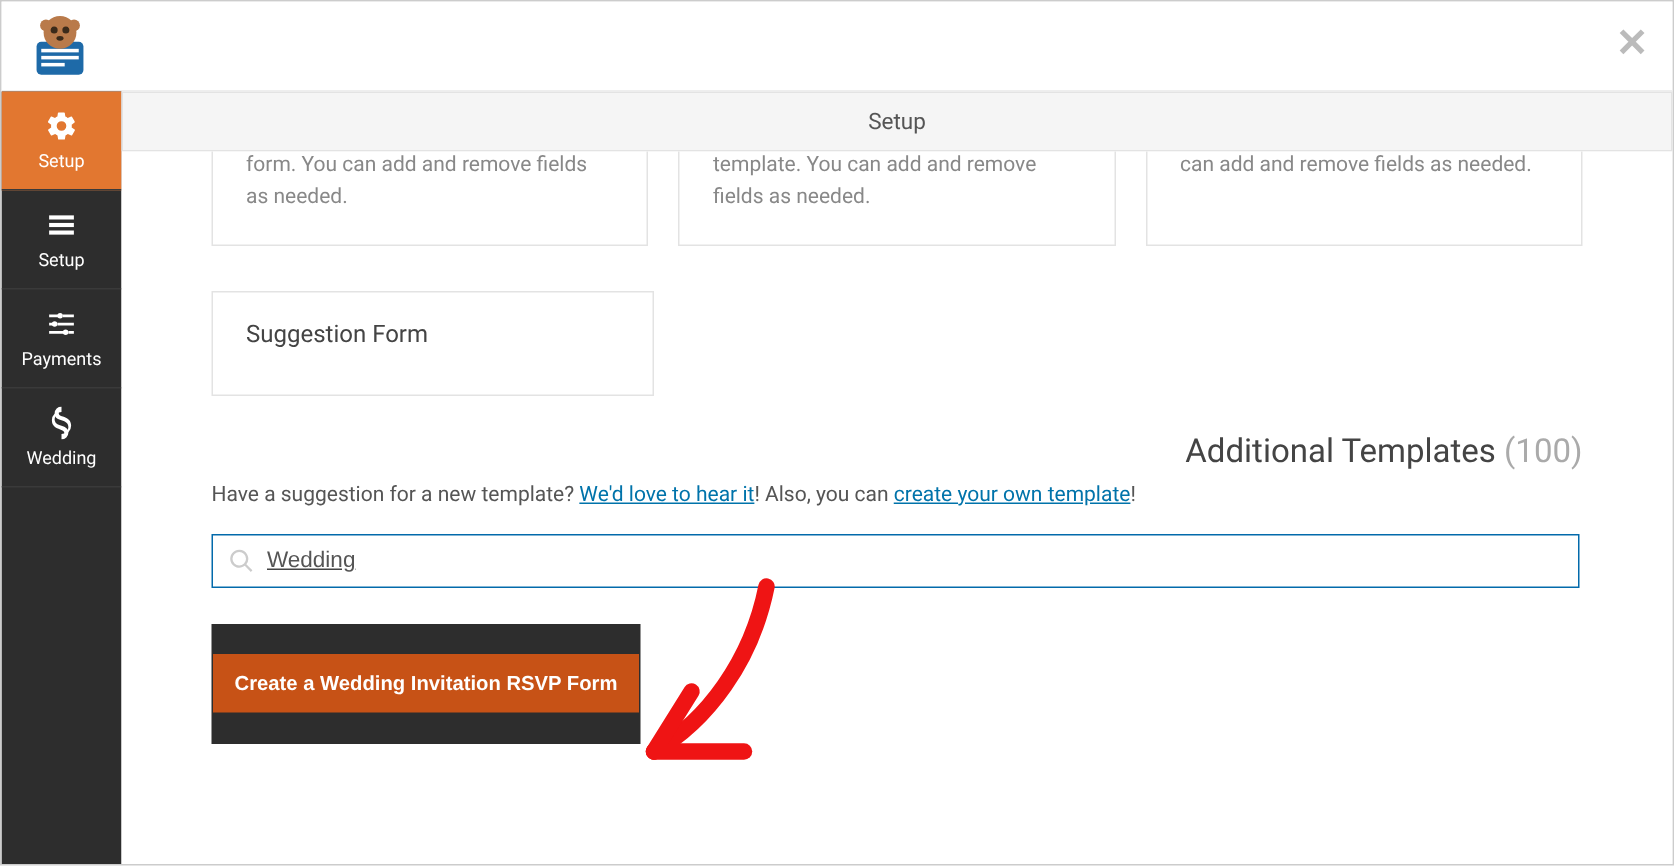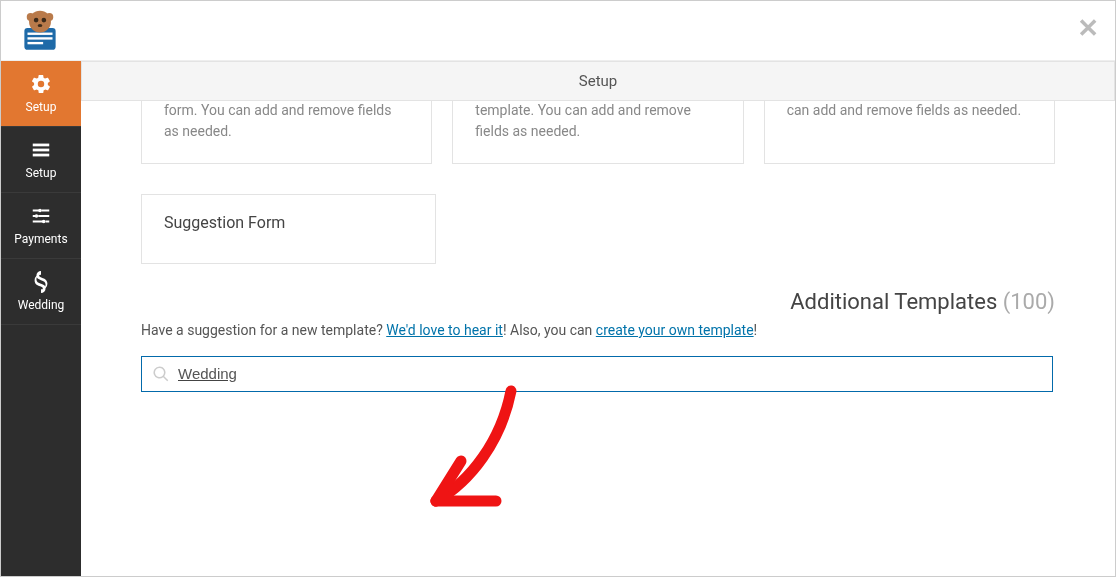--- a/index.html
+++ b/index.html
@@ -237,6 +237,9 @@
     <input type="text" value="Wedding" style="">
   </div>
 
+  <div class="result">
+    <button class="result-btn">Create a Wedding Invitation RSVP Form</button>
+  </div>
 
 </div>
 

